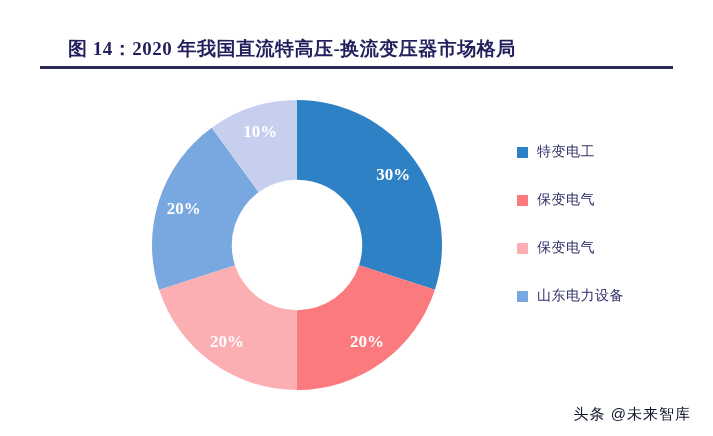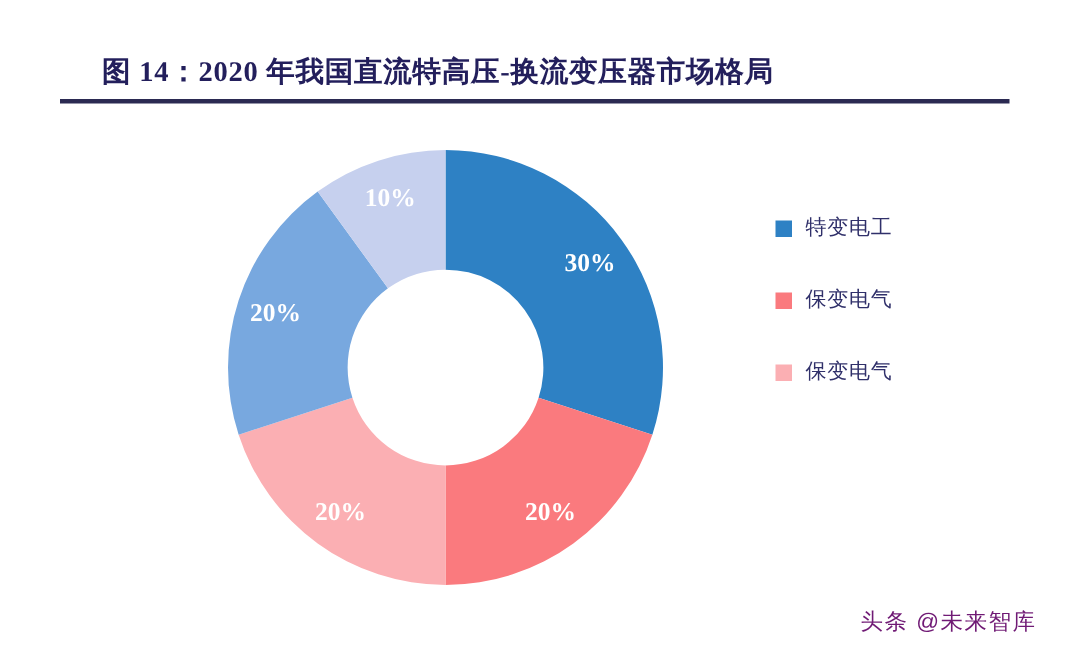--- a/index.html
+++ b/index.html
@@ -148,6 +148,10 @@
         <span class="legend-swatch" style="background: rgb(251, 175, 179);"></span>
         <span class="legend-label">保变电气</span>
       </div>
+      <div class="legend-item">
+        <span class="legend-swatch" style="background: rgb(120, 168, 223);"></span>
+        <span class="legend-label">山东电力设备</span>
+      </div>
     </div>
 
 </div>

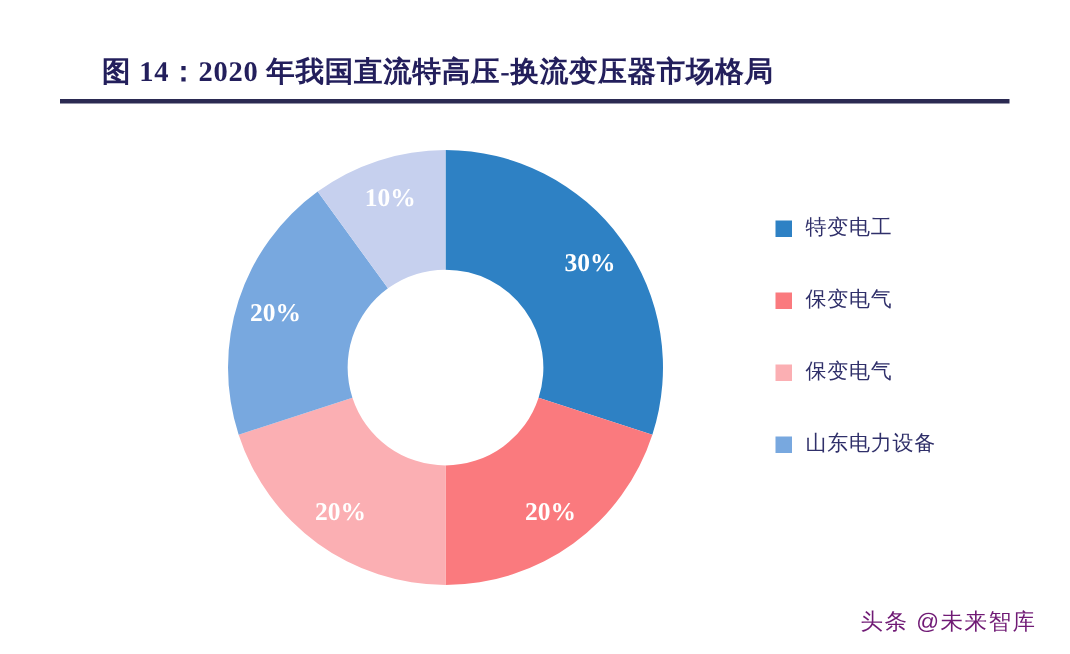--- a/index.html
+++ b/index.html
@@ -101,7 +101,7 @@
     bottom: 12px;
     font-family: "Liberation Sans", "DejaVu Sans", sans-serif;
     font-size: 15px;
-    color: #701a75;
+    color: #0f172a;
     letter-spacing: 1px;
     white-space: nowrap;
   }

